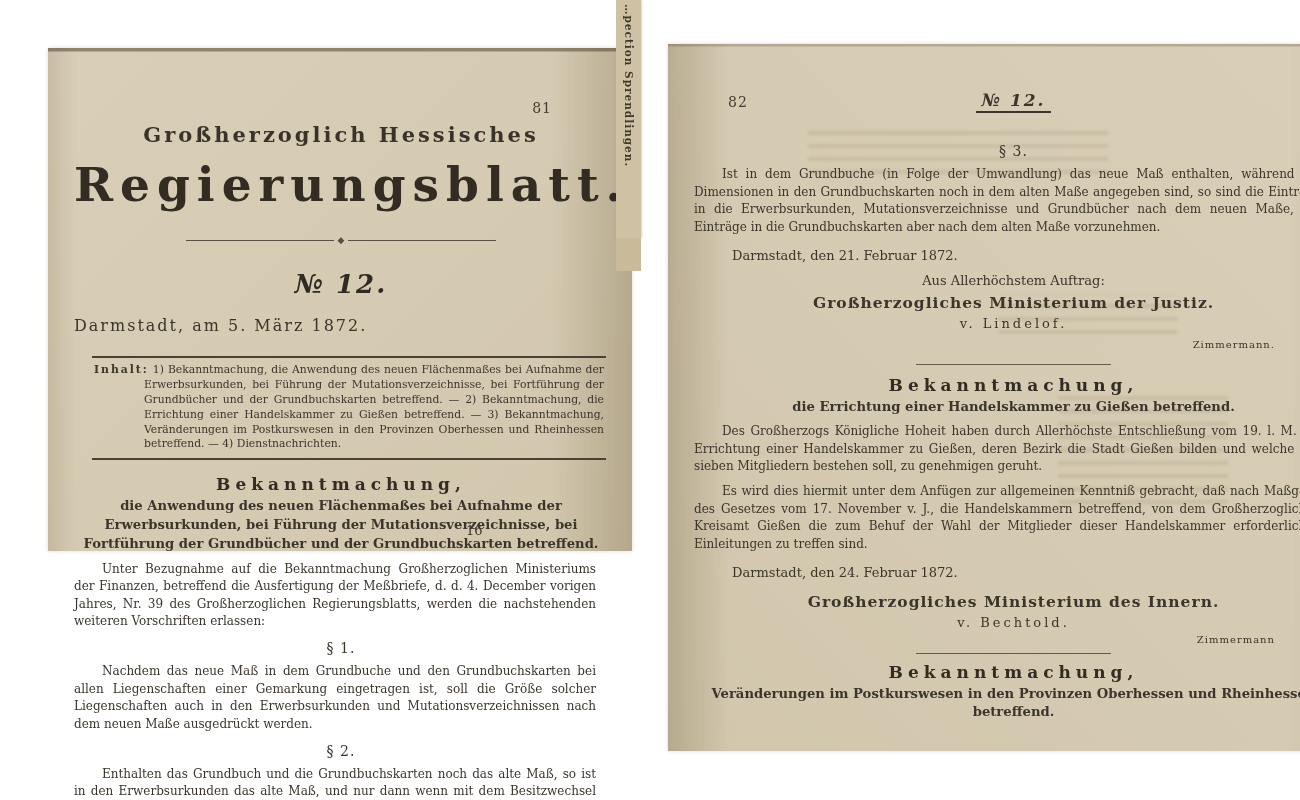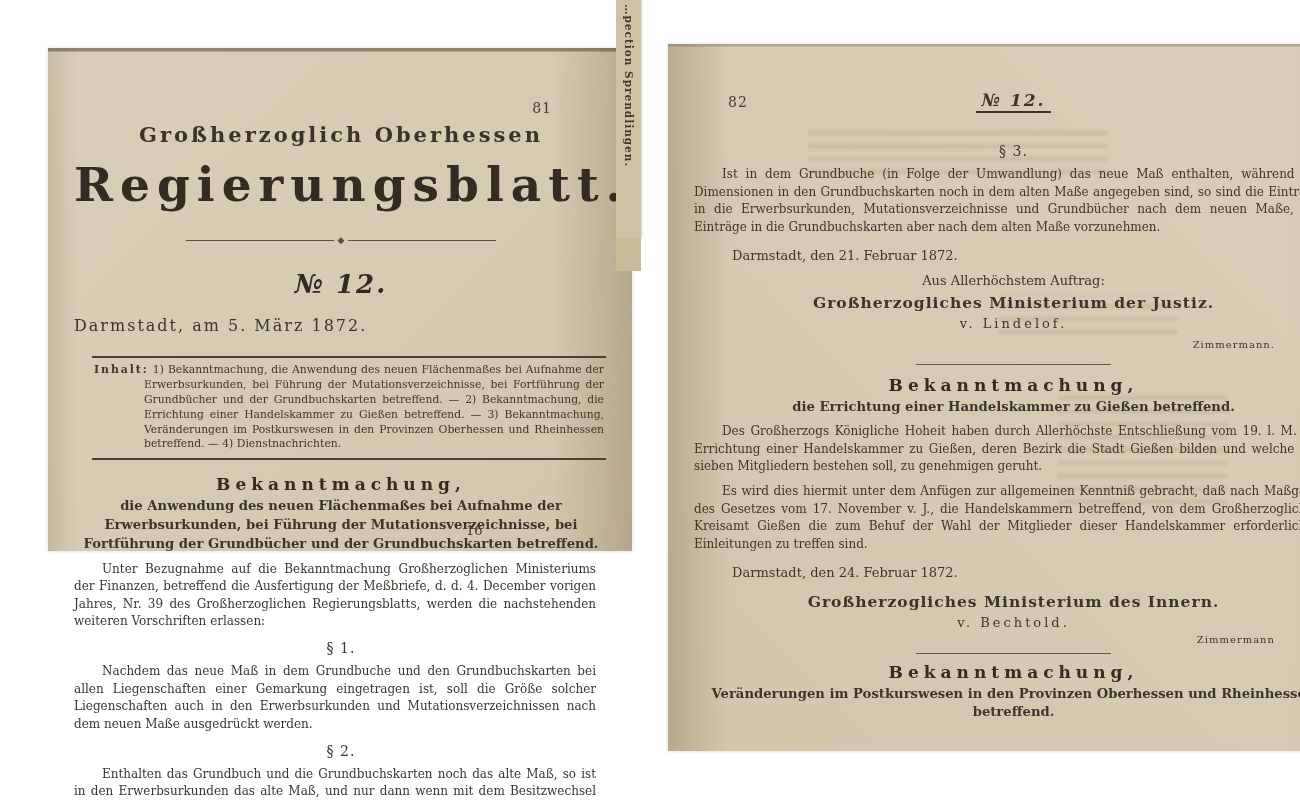--- a/index.html
+++ b/index.html
@@ -70,7 +70,7 @@
 <div class="page page-left">
   <div class="pn pn-left">81</div>
   <div class="content">
-    <div class="masthead1">Großherzoglich Oberhessen</div>
+    <div class="masthead1">Großherzoglich Hessisches</div>
     <div class="masthead2">Regierungsblatt.</div>
     <div class="ornament">
       <span class="orn-line"></span>

